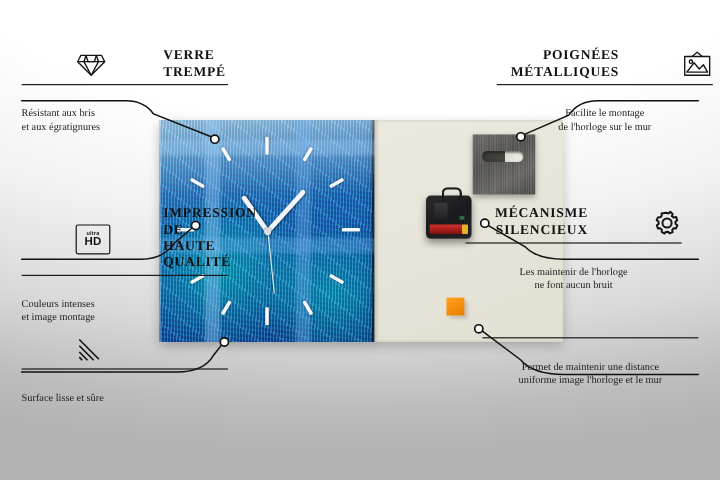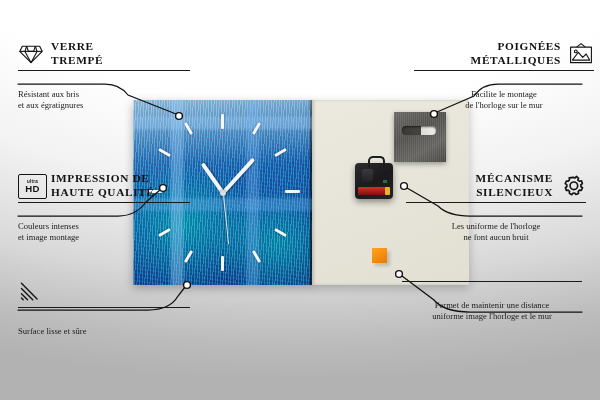--- a/index.html
+++ b/index.html
@@ -108,7 +108,7 @@
   .ftitle{
     font-family:"Liberation Serif", serif;
     font-weight:bold;font-size:11.3px;letter-spacing:.65px;
-    color:#121212;line-height:13.5px;text-transform:uppercase;
+    color:#121212;line-height:13.5px;text-transform:uppercase;margin-left:40px;
   }
   .feature.left .ftitle{text-align:left;}
   .feature.right .ftitle{text-align:right;}

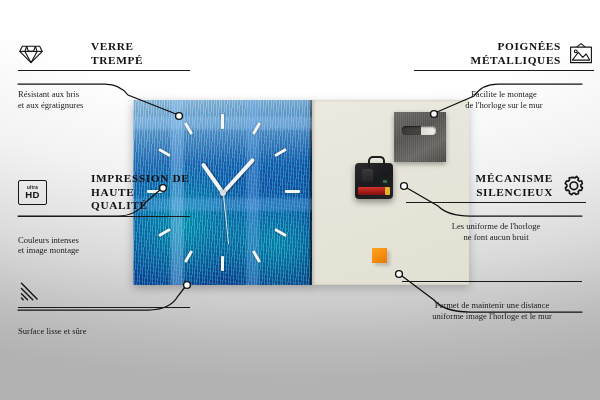--- a/index.html
+++ b/index.html
@@ -133,7 +133,7 @@
   #f-impression{left:18px;top:172px;}
   #f-bords{left:18px;top:280px;}
   #f-poignees{right:6px;top:40px;}
-  #f-mecanisme{right:14px;top:172px;}
+  #f-mecanisme{right:32px;top:172px;}
   #f-entretoise{right:18px;top:278px;}
   .feature.right{width:180px;}
 </style>

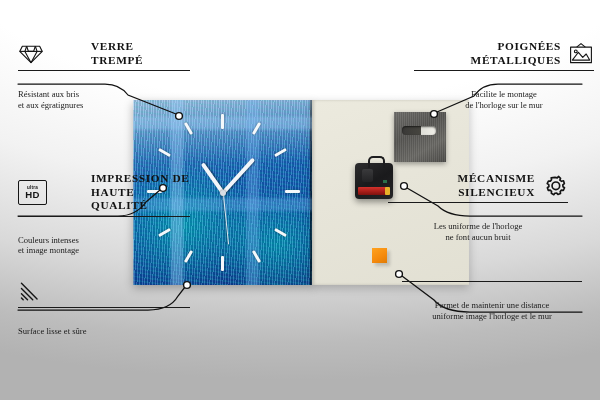--- a/index.html
+++ b/index.html
@@ -118,7 +118,7 @@
     font-size:8.6px;line-height:10.6px;color:#1b1b1b;margin-top:18px;
   }
   .feature.right .fdesc{text-align:center;}
-  .icon{flex:0 0 auto;width:26px;height:24px;display:block;}
+  .icon{flex:0 0 auto;width:26px;height:24px;display:block;margin-left:45px;}
   .icon svg{display:block;width:100%;height:100%;}
   .hd-badge{
     width:27px;height:23px;border:1.4px solid #151515;border-radius:2px;

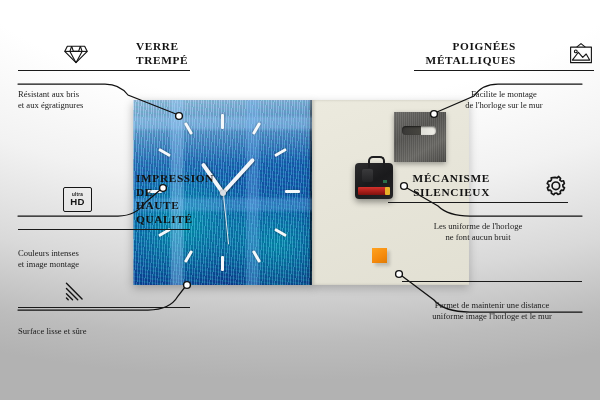--- a/index.html
+++ b/index.html
@@ -309,7 +309,7 @@
     </div>
     <div class="rule"></div>
     <div class="fdesc">
-      <span>Les uniforme de l'horloge</span><br>
+      <span>Les maintenir de l'horloge</span><br>
       <span>ne font aucun bruit</span>
     </div>
   </div>

